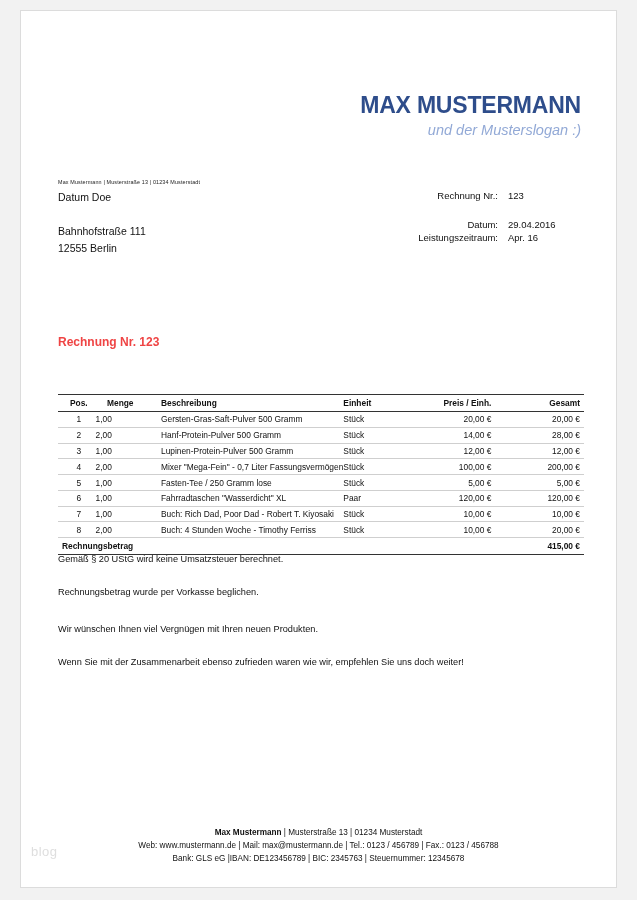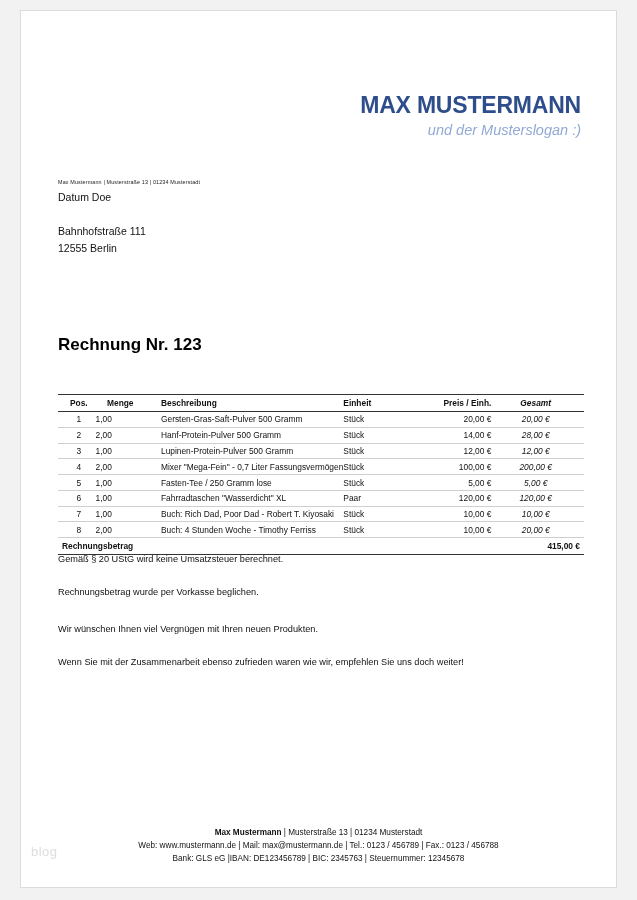--- a/index.html
+++ b/index.html
@@ -221,6 +221,20 @@
     <div>12555 Berlin</div>
   </div>
 
+  <div class="meta">
+    <div class="meta-row">
+      <div class="meta-label">Rechnung Nr.:</div>
+      <div class="meta-value">123</div>
+    </div>
+    <div class="meta-row spaced">
+      <div class="meta-label">Datum:</div>
+      <div class="meta-value">29.04.2016</div>
+    </div>
+    <div class="meta-row">
+      <div class="meta-label">Leistungszeitraum:</div>
+      <div class="meta-value">Apr. 16</div>
+    </div>
+  </div>
 
   <div class="doc-title">Rechnung Nr. 123</div>
 

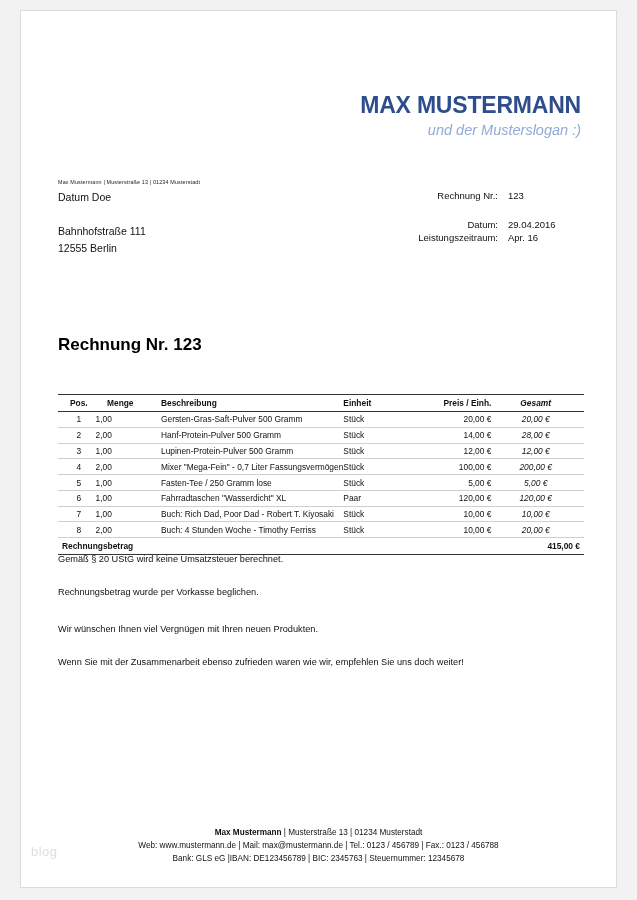--- a/index.html
+++ b/index.html
@@ -103,9 +103,9 @@
     position: absolute;
     left: 37px;
     top: 324px;
-    font-size: 17px;
+    font-size: 12px;
     font-weight: bold;
-    color: #000000;
+    color: #ef4444;
   }
   .intro {
     position: absolute;

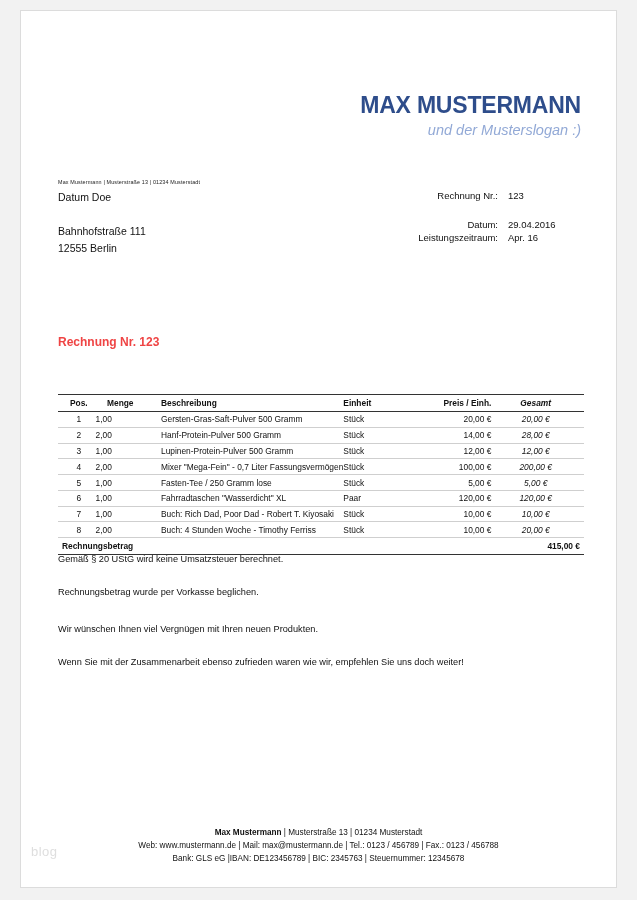--- a/index.html
+++ b/index.html
@@ -145,7 +145,7 @@
   .c-desc  { text-align: left;  padding-left: 16px !important; }
   .c-unit  { width: 62px;  text-align: left; }
   .c-price { width: 88px;  text-align: right; }
-  .c-total { width: 90px;  text-align: center; padding-right: 4px !important; font-style: italic; }
+  .c-total { width: 90px;  text-align: right; padding-right: 4px !important; }
 
   tr.total-row td {
     font-weight: bold;

